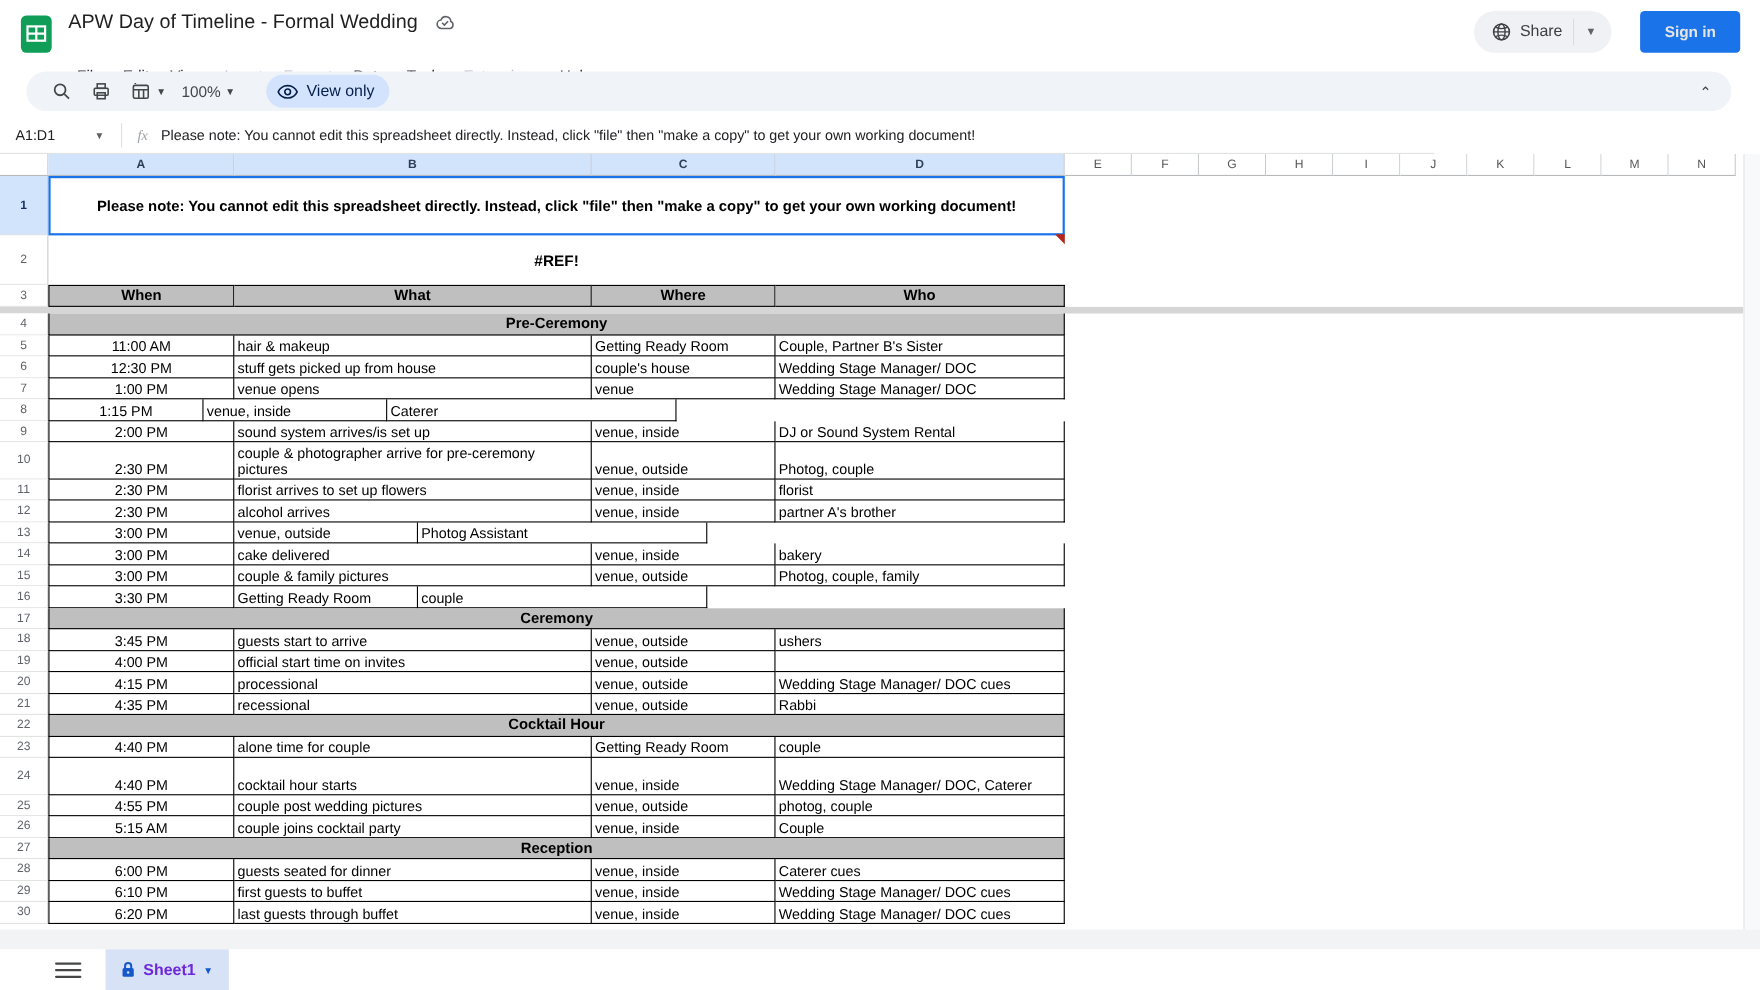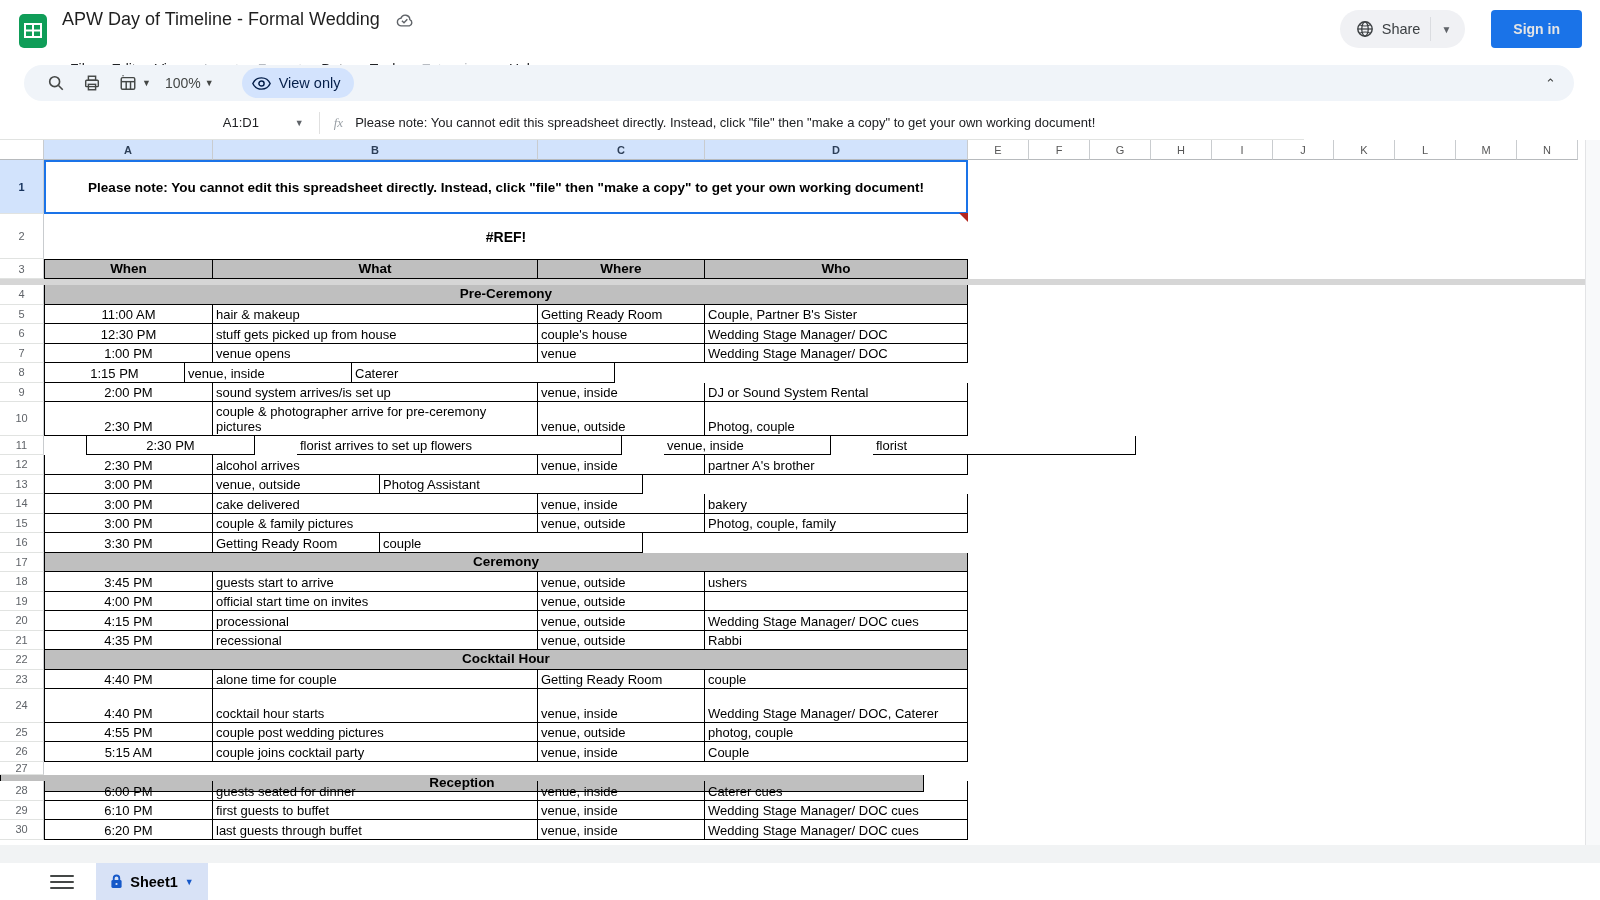--- a/index.html
+++ b/index.html
@@ -29,7 +29,7 @@
   #tb-collapse { position:absolute; right:18px; font-size:13px; color:#444746; }
 
   
-  #formulabar { position:absolute; top:106px; left:0; width:1304px; height:34px; background:#fff; border-bottom:1px solid #e1e3e1; display:flex; align-items:center;justify-content:center; }
+  #formulabar { position:absolute; top:106px; left:0; width:1304px; height:34px; background:#fff; border-bottom:1px solid #e1e3e1; display:flex; align-items:center; }
   #namebox { width:86px; padding-left:14px; font-size:13px; color:#202124; }
   #namebox-caret { font-size:9px; color:#5f6368; width:24px; }
   #fb-sep { width:1px; height:22px; background:#e0e0e0; }

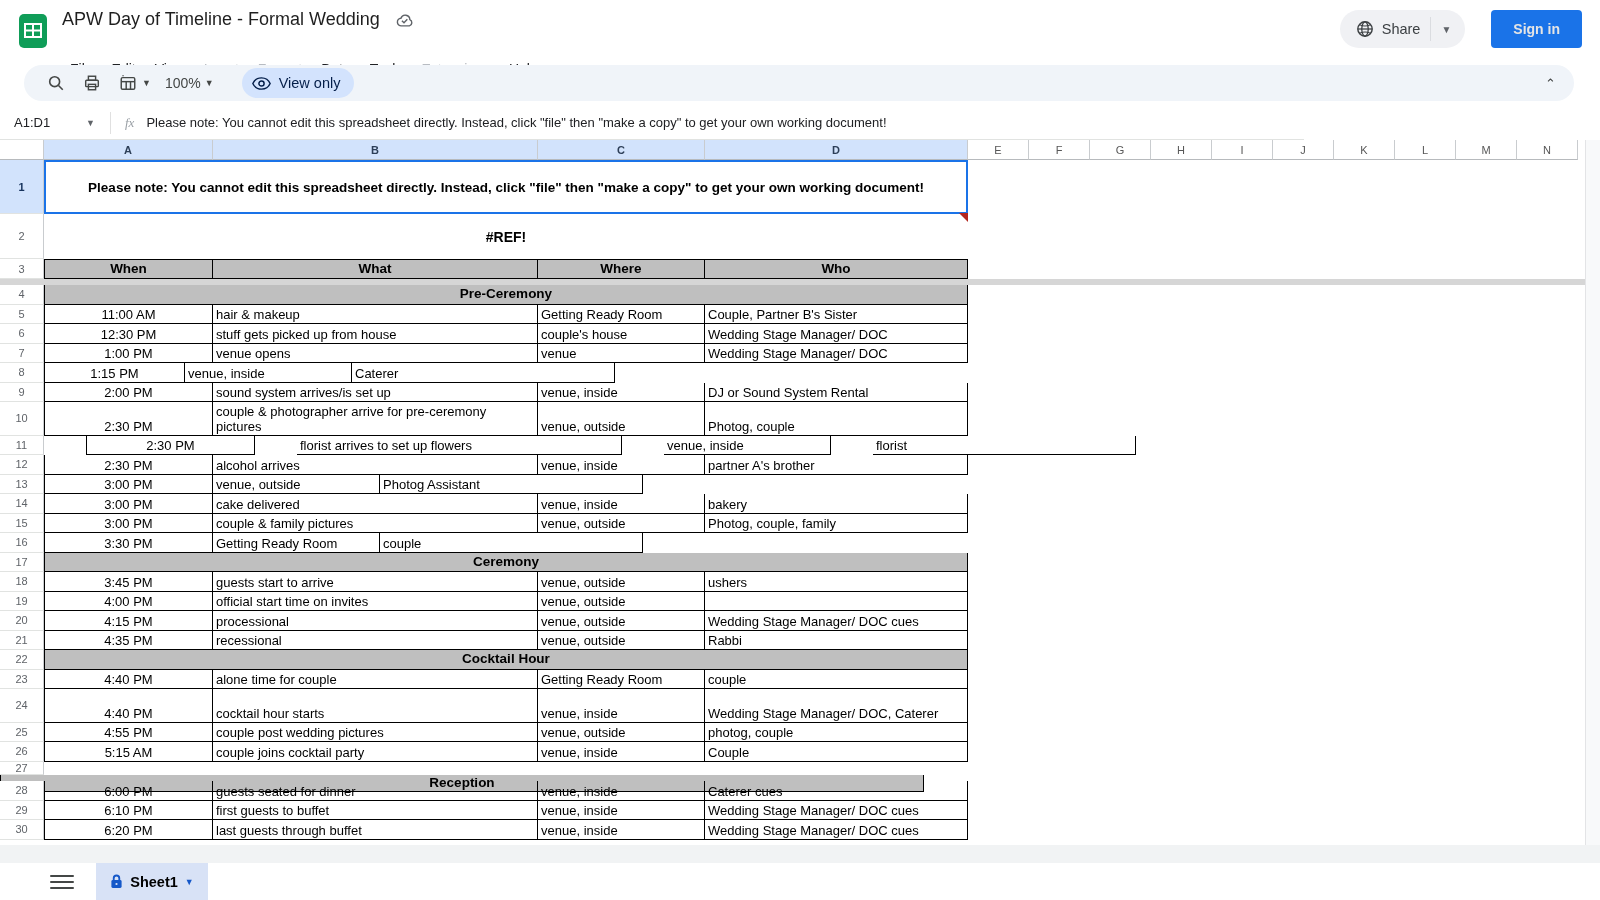--- a/index.html
+++ b/index.html
@@ -235,7 +235,7 @@
         <div class="cell" style="width: 167px;">venue, outside</div>
         <div class="cell" style="width: 263px;">Photog, couple</div>
       </div>
-      <div class="grow" style="height: 19.5px; gap: 42px;">
+      <div class="grow" style="height: 19.5px;">
         <div class="gutter">11</div>
         <div class="cell first center" style="width: 169px;">2:30 PM</div>
         <div class="cell" style="width: 325px;">florist arrives to set up flowers</div>

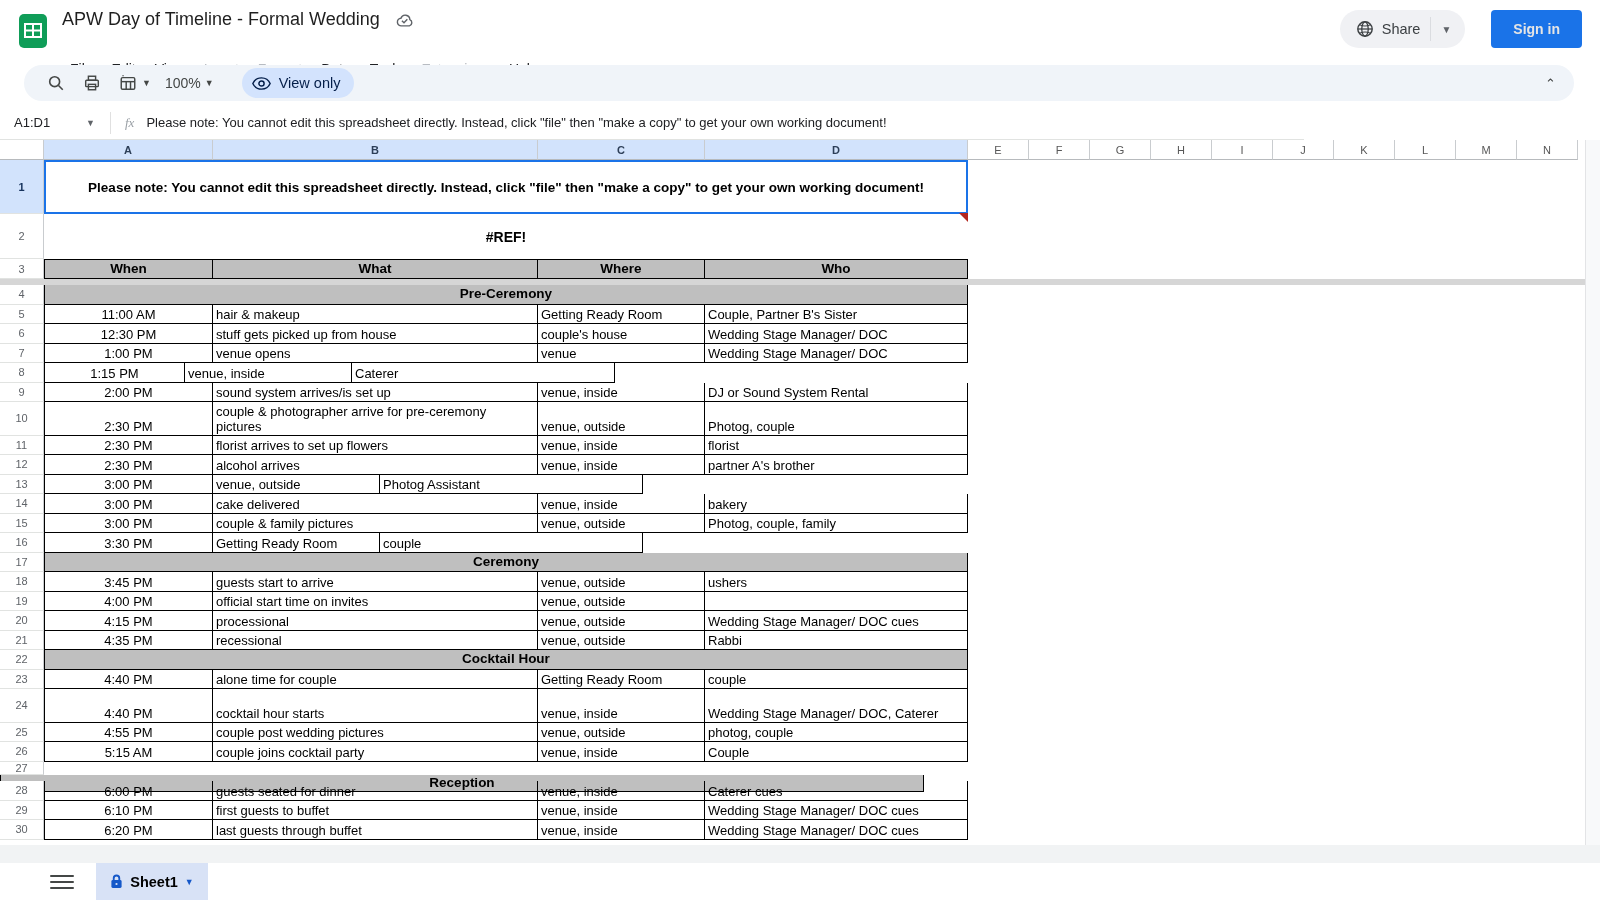--- a/index.html
+++ b/index.html
@@ -339,7 +339,7 @@
         <div class="cell" style="width: 167px;">venue, inside</div>
         <div class="cell" style="width: 263px;">Couple</div>
       </div>
-      <div class="grow" style="height: 19.5px; flex-direction: column;">
+      <div class="grow" style="height: 19.5px;">
         <div class="gutter">27</div>
         <div class="cell head first" style="width: 924px;">Reception</div>
       </div>

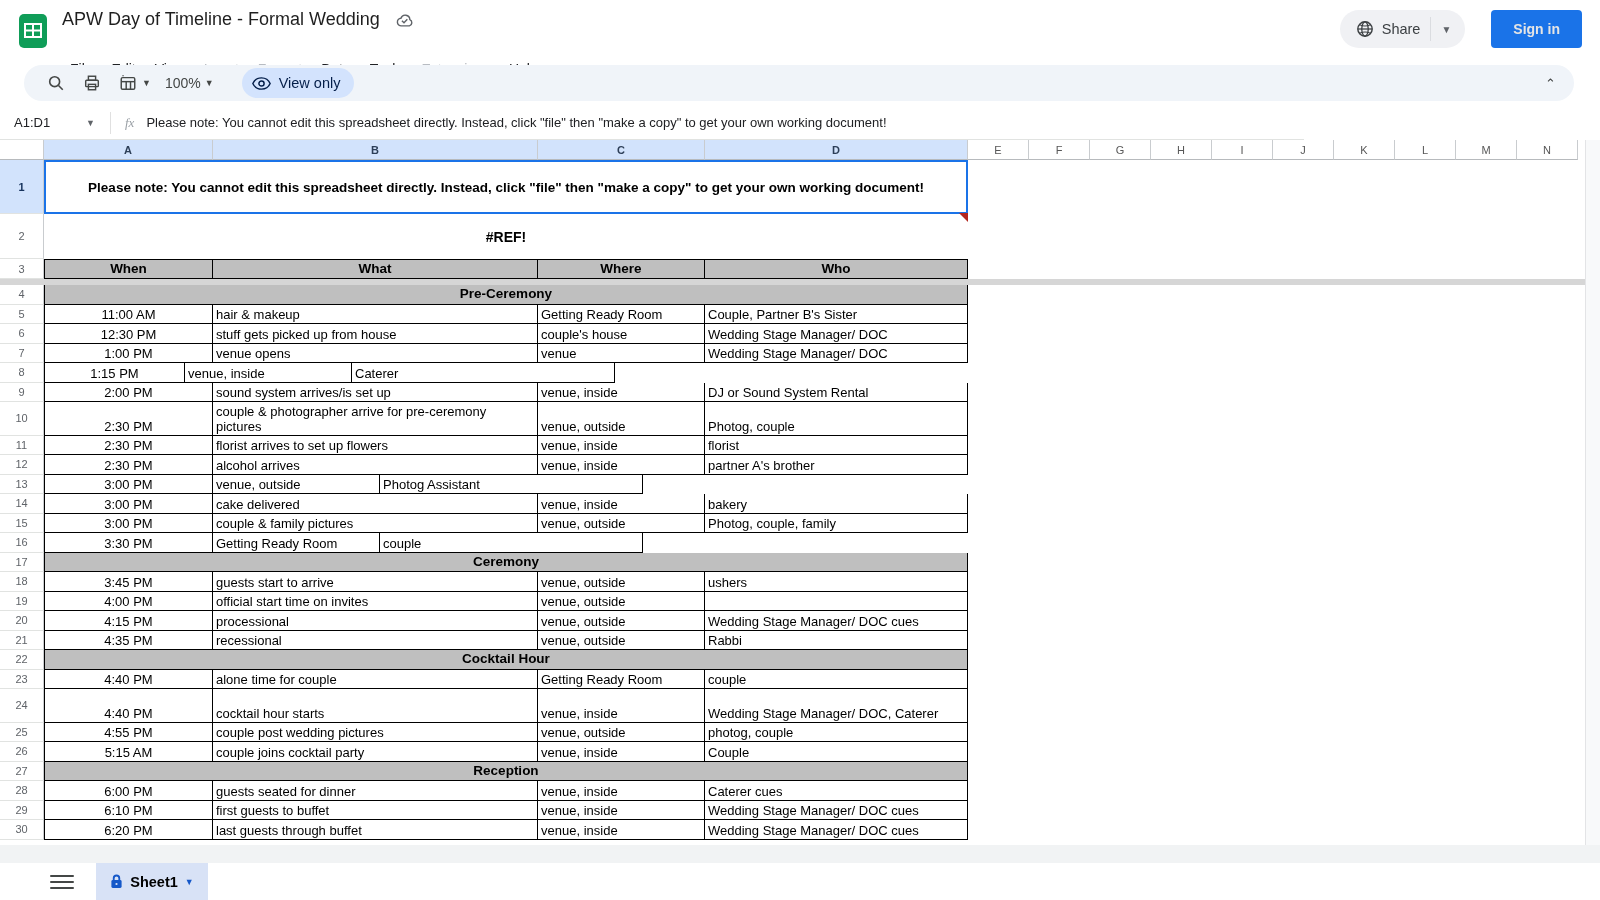--- a/index.html
+++ b/index.html
@@ -62,7 +62,7 @@
   #tab-menu { width:24px; margin:0 0 0 50px; display:flex; flex-direction:column; justify-content:center; gap:4px; cursor:pointer; }
   #tab-menu span { display:block; height:2px; background:#444746; border-radius:1px; }
   #sheet-tab { margin-left:22px; width:112px; background:#d8e2f6; display:flex; align-items:center; justify-content:center; gap:7px; cursor:pointer; }
-  #sheet-tab .name { font-size:14.5px; font-weight:bold; color:#000000; }
+  #sheet-tab .name { font-size:14.5px; font-weight:bold; color:#6d28d9; }
   #sheet-tab .caret { font-size:9px; color:#1558c9; }
 </style>
 </head>

